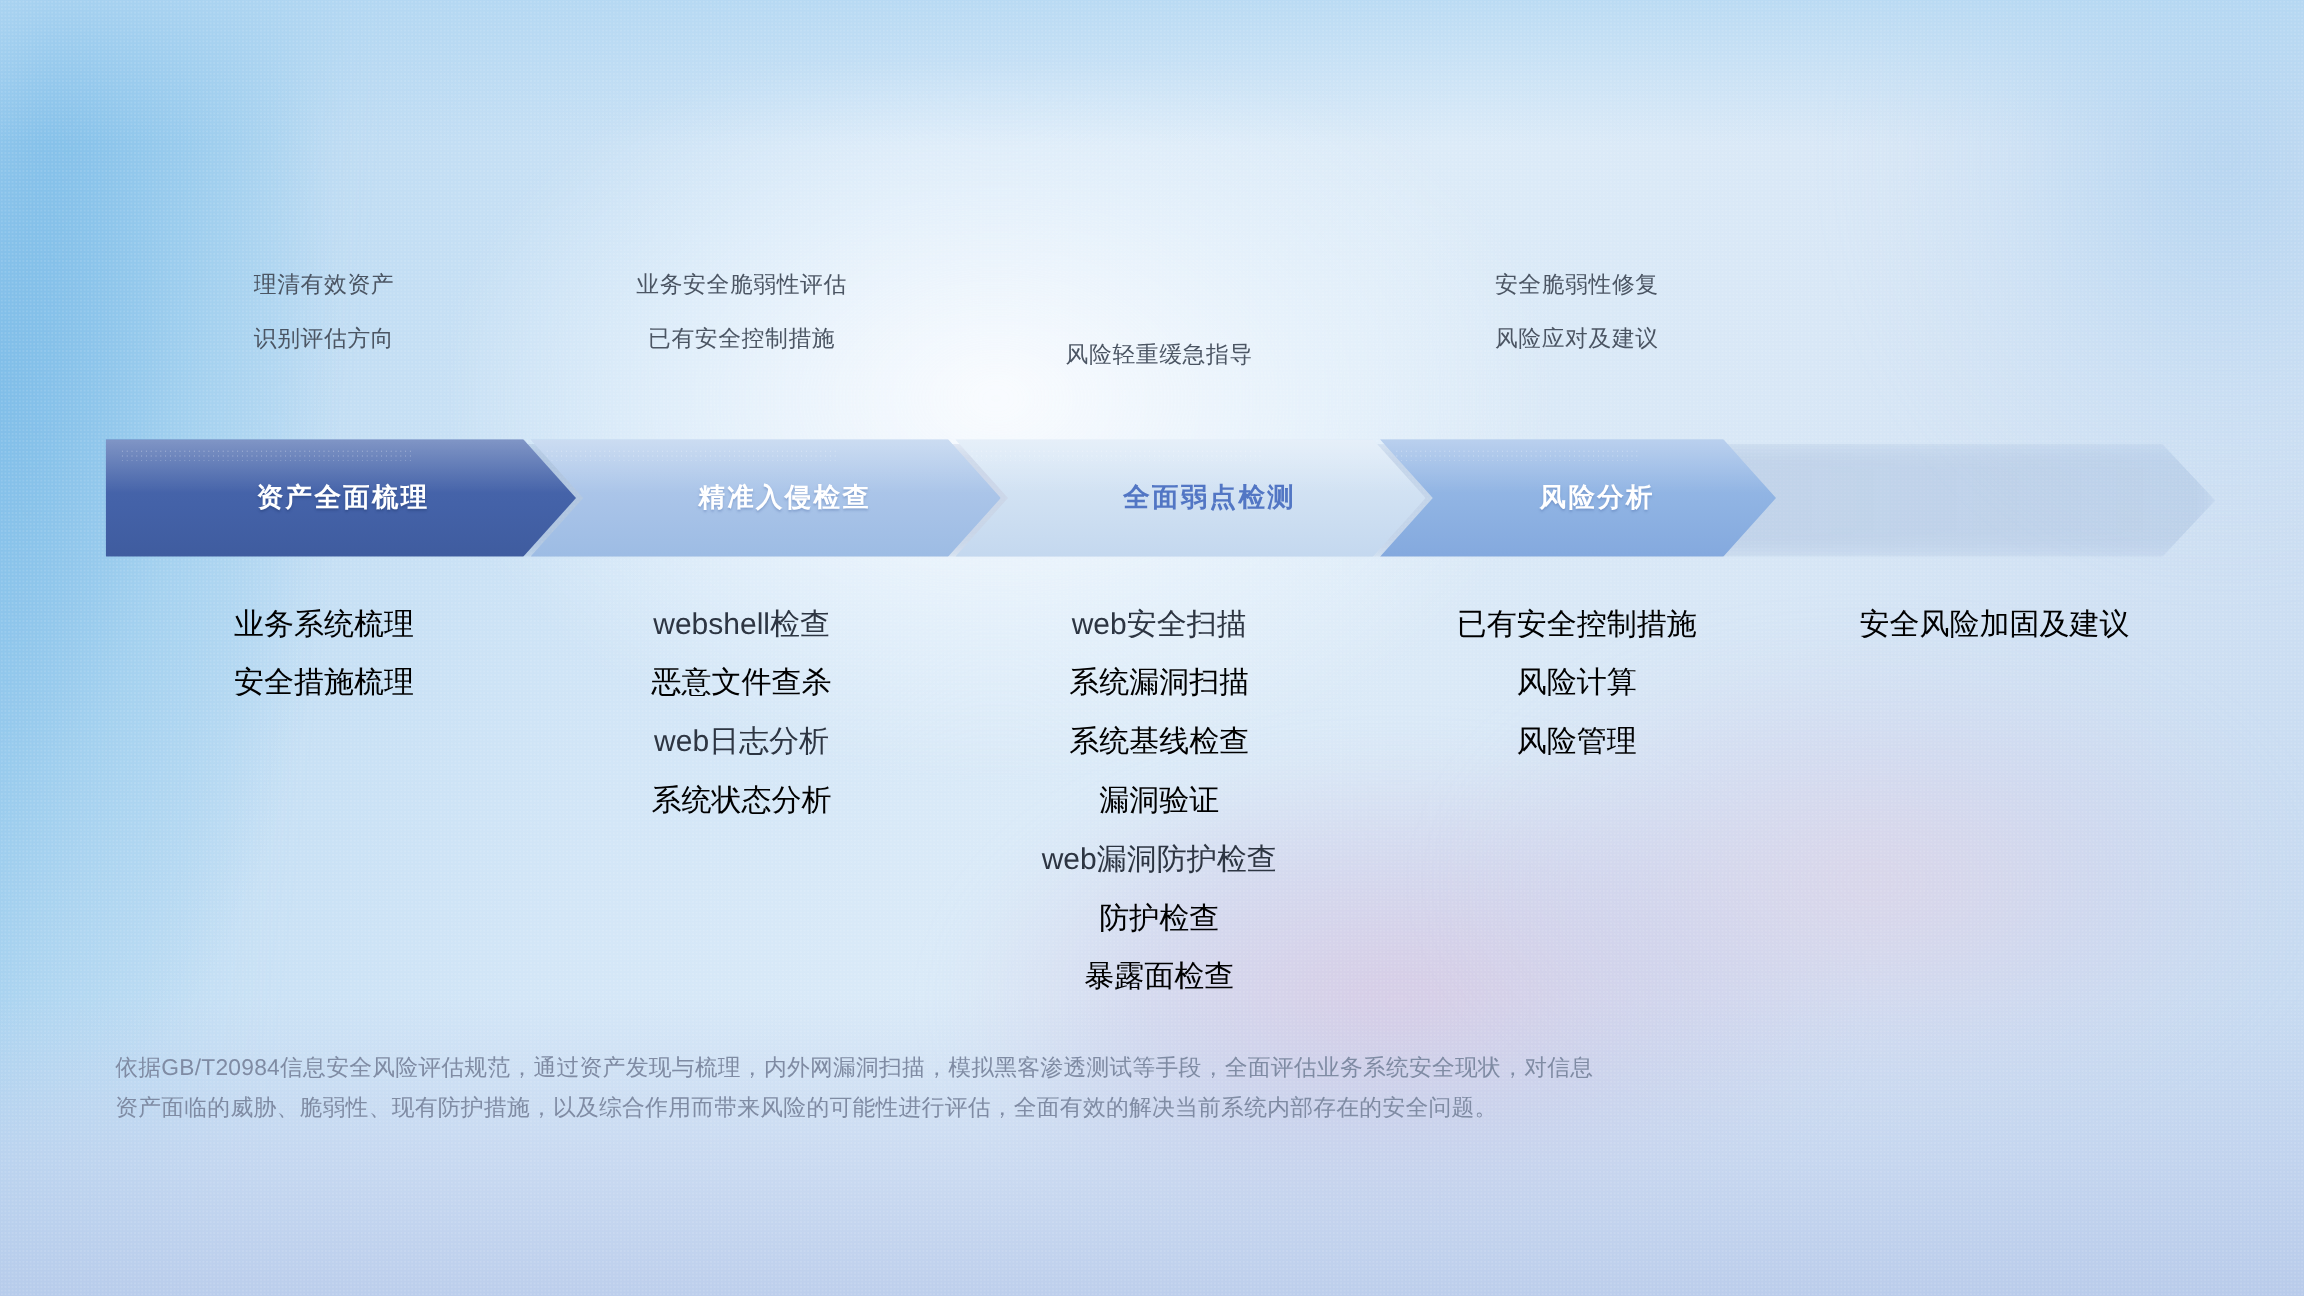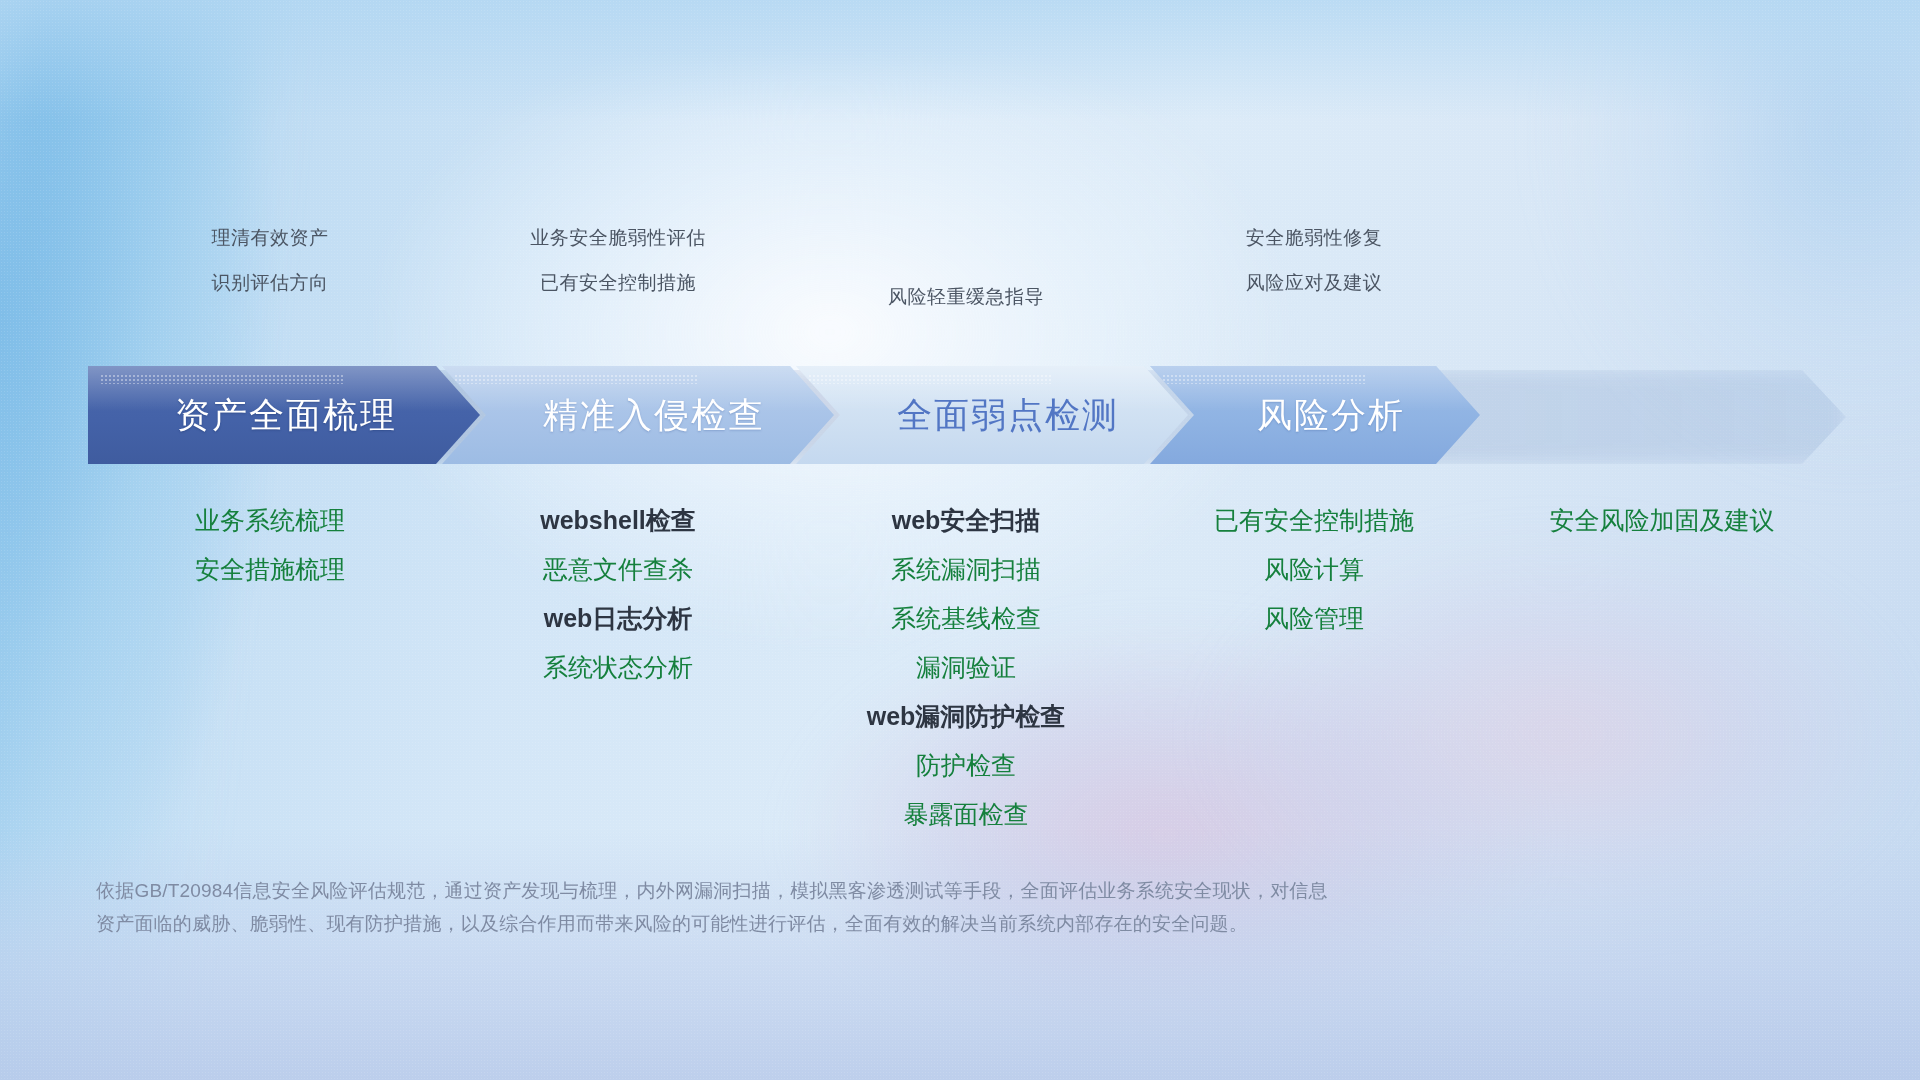--- a/index.html
+++ b/index.html
@@ -104,7 +104,7 @@
     pointer-events:none;
   }
   .arrow .lbl{
-    position:relative;z-index:2;font-size:35px;font-weight:normal;letter-spacing:2px;
+    position:relative;z-index:2;font-size:22px;font-weight:bold;letter-spacing:2px;
     white-space:nowrap;
     margin-left:32px;
   }

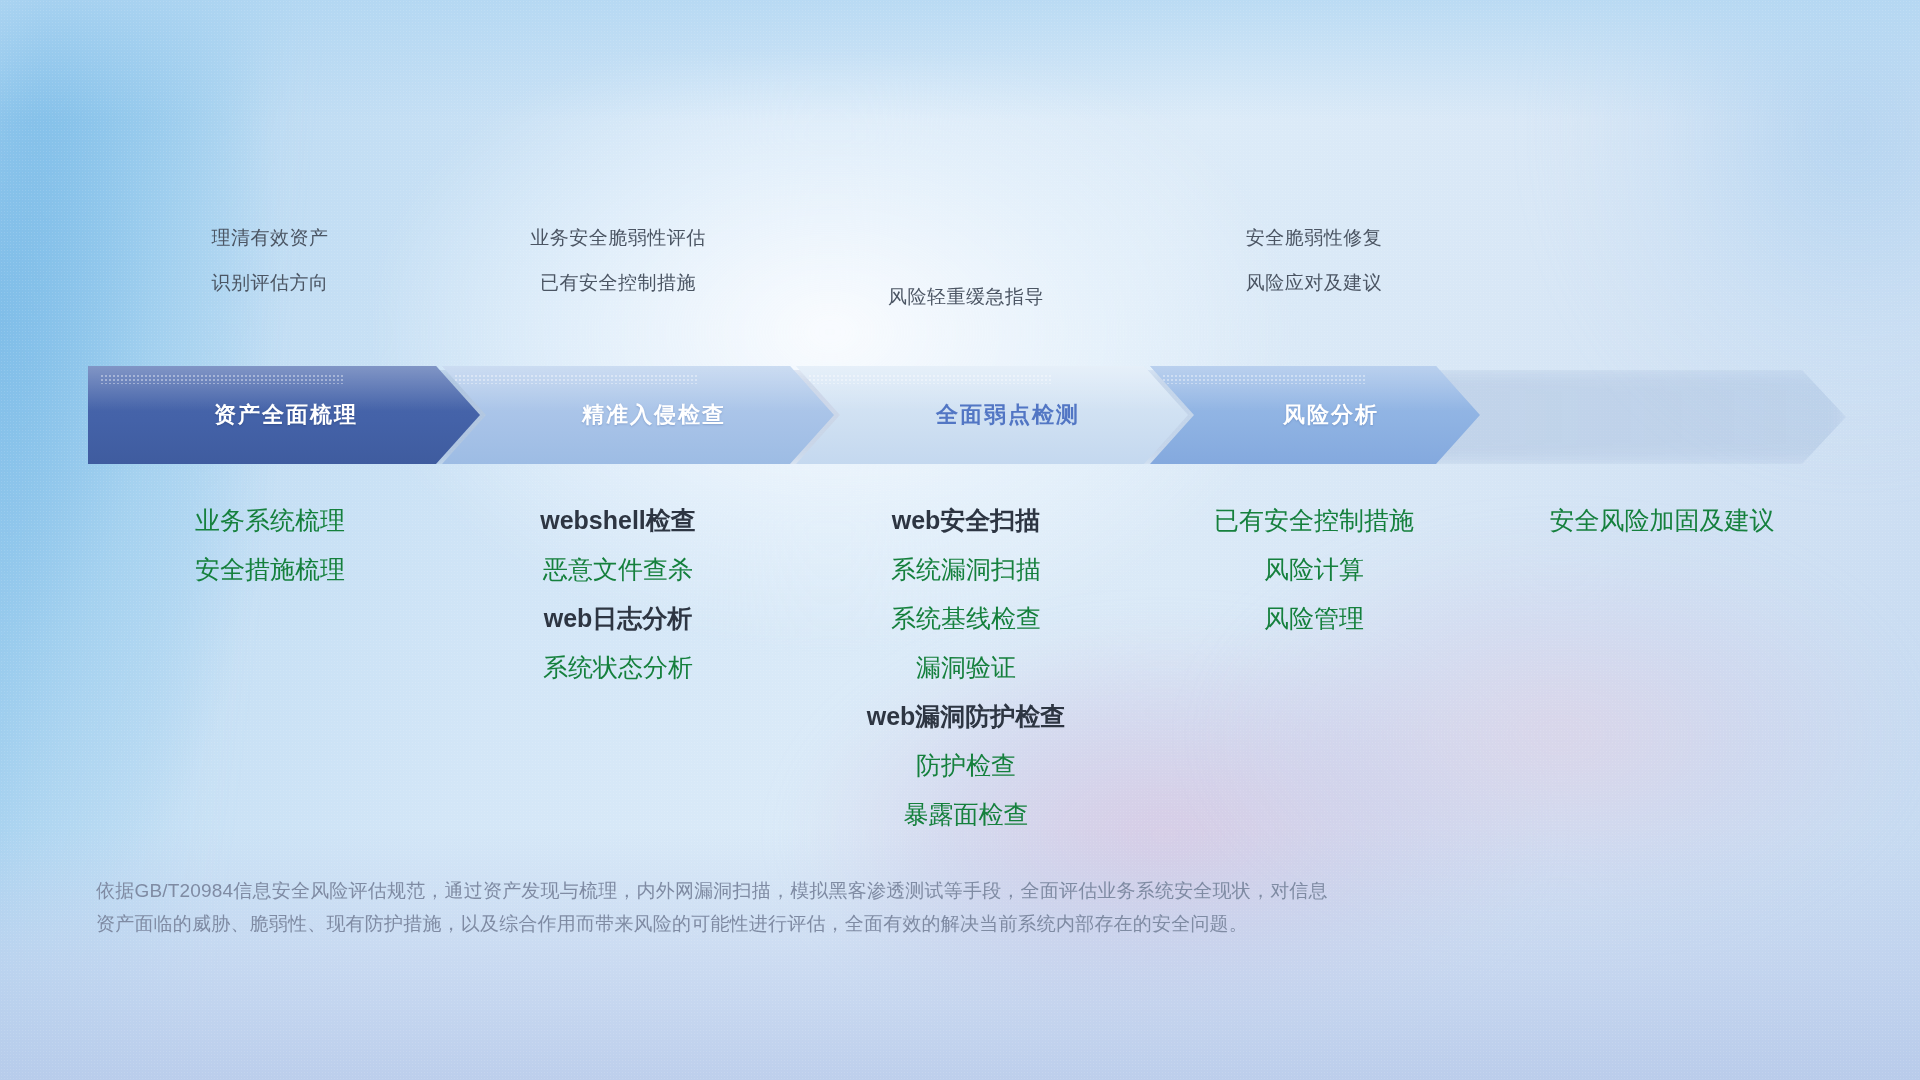--- a/index.html
+++ b/index.html
@@ -124,7 +124,7 @@
   }
   .botcell{display:flex;flex-direction:column;align-items:center;}
   .item{
-    font-size:25px;color:#15803d;line-height:1;margin-bottom:24px;white-space:nowrap;
+    font-size:25px;color:#000000;line-height:1;margin-bottom:24px;white-space:nowrap;
   }
   .item.strong{font-weight:bold;color:#2d3542;}
   .item:last-child{margin-bottom:0;}

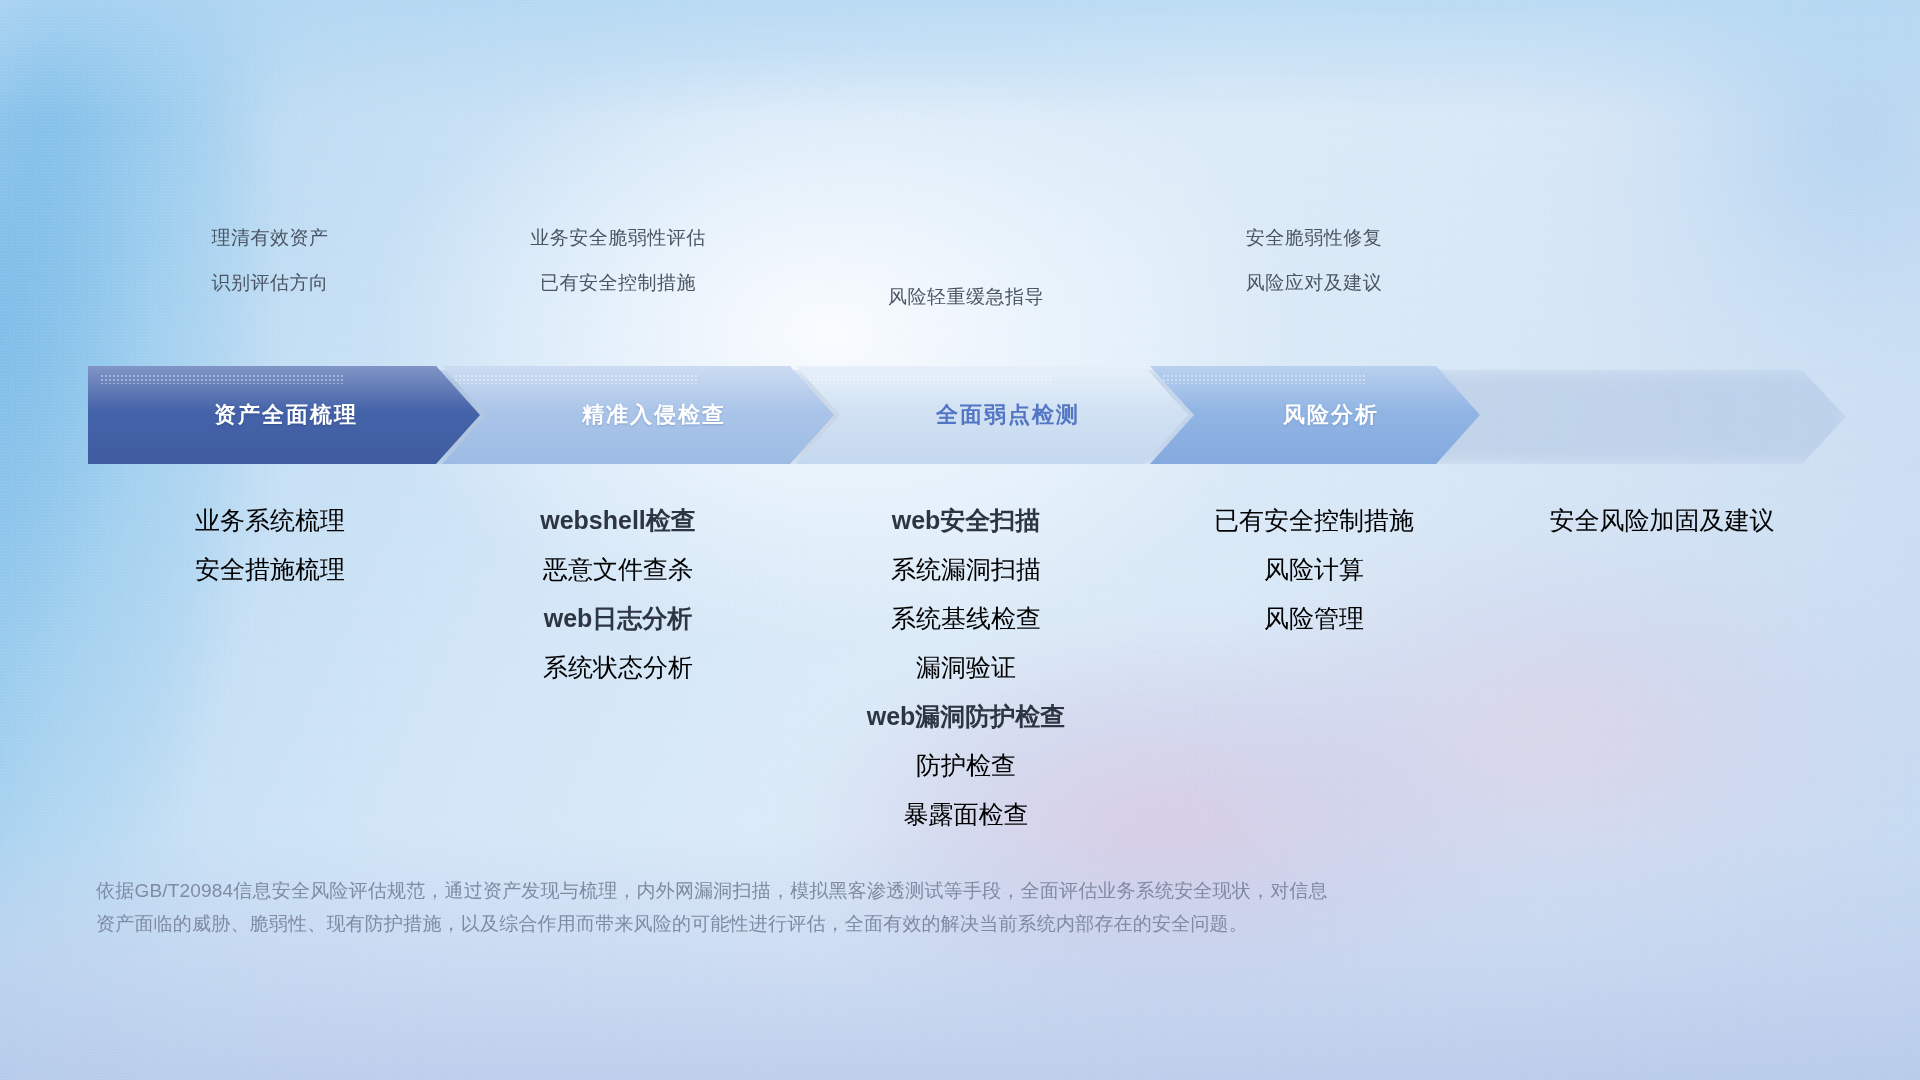--- a/index.html
+++ b/index.html
@@ -126,7 +126,7 @@
   .item{
     font-size:25px;color:#000000;line-height:1;margin-bottom:24px;white-space:nowrap;
   }
-  .item.strong{font-weight:bold;color:#2d3542;}
+  .item.strong{font-weight:normal;color:#2d3542;}
   .item:last-child{margin-bottom:0;}
 
   

